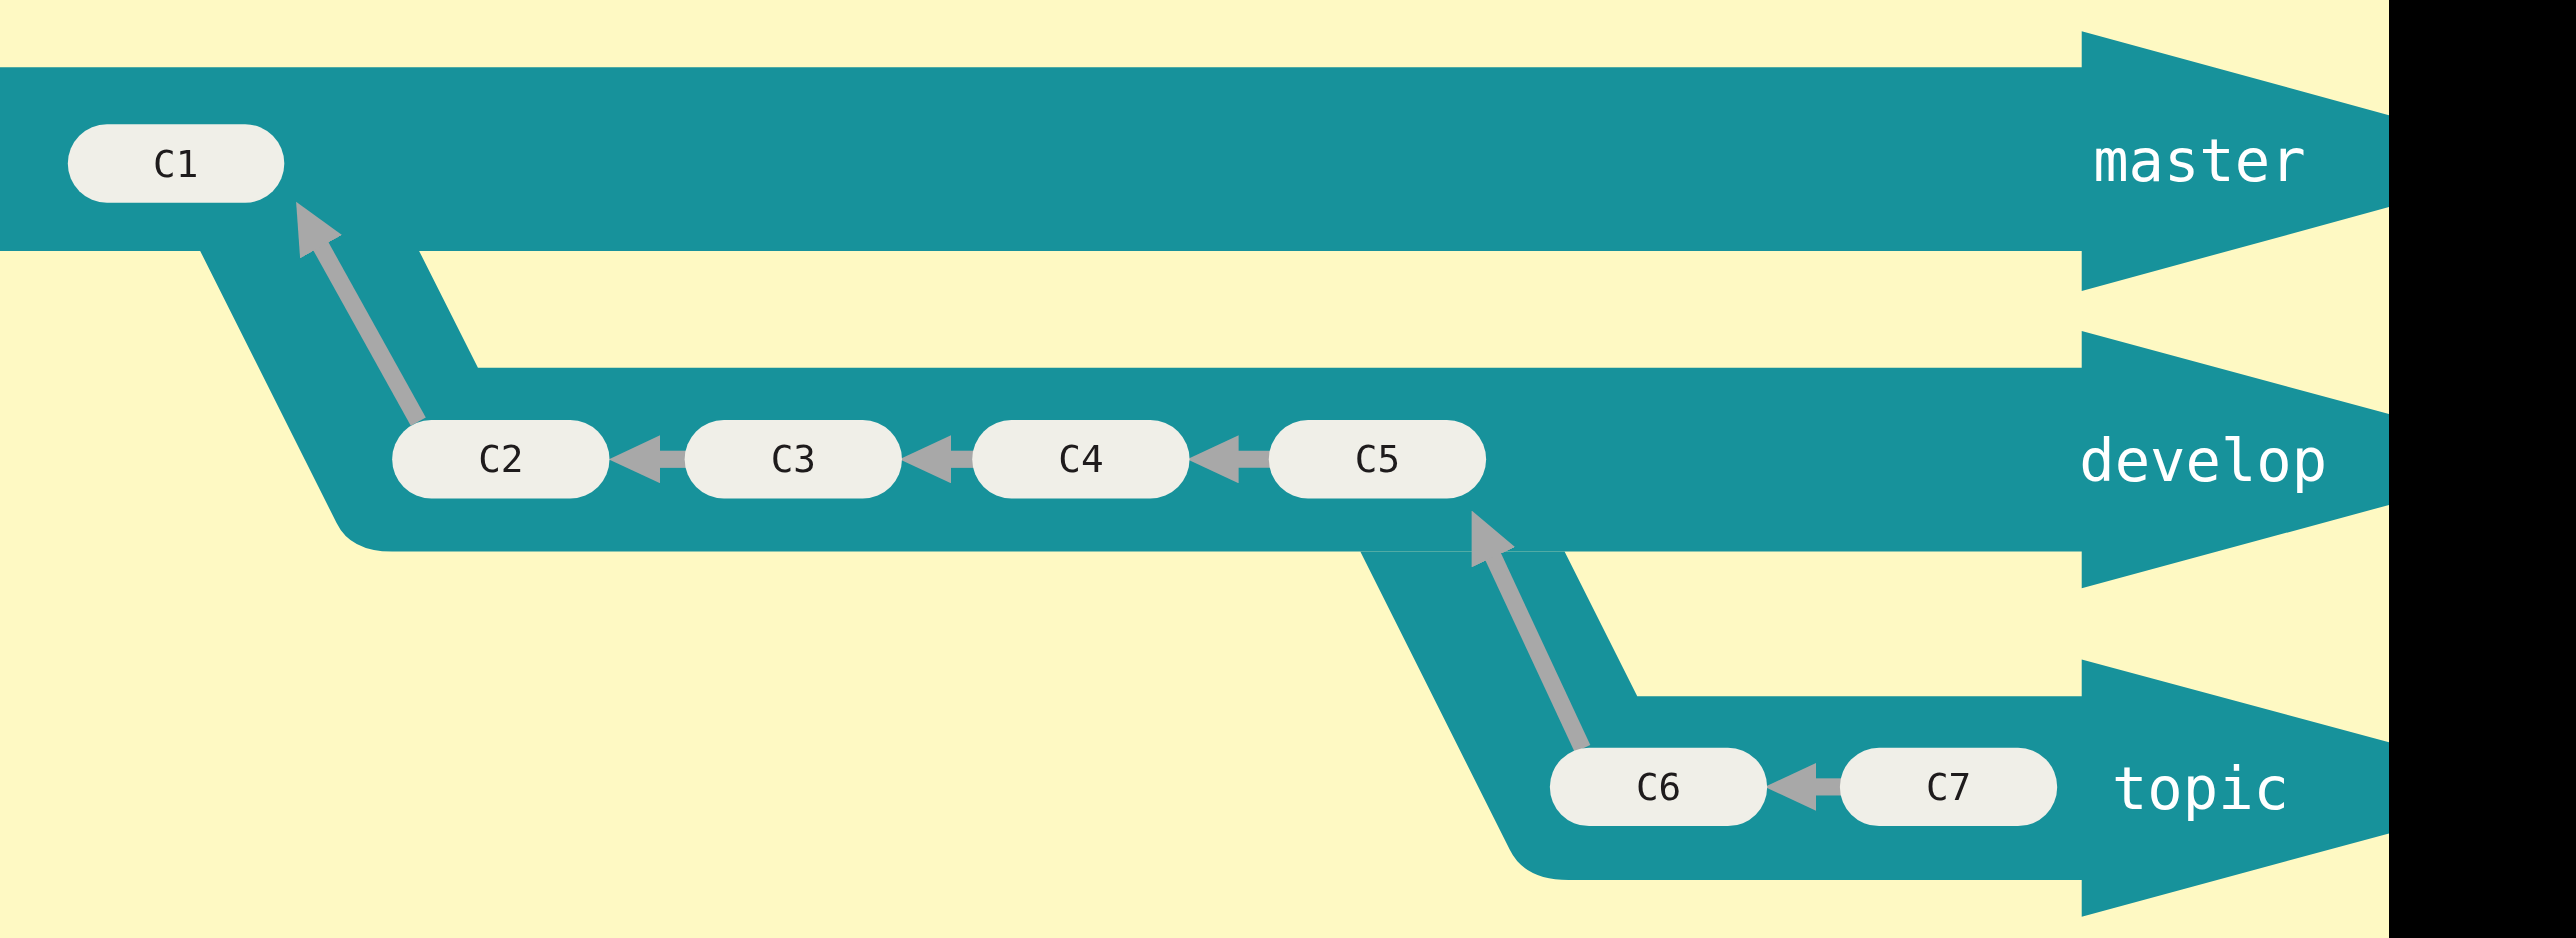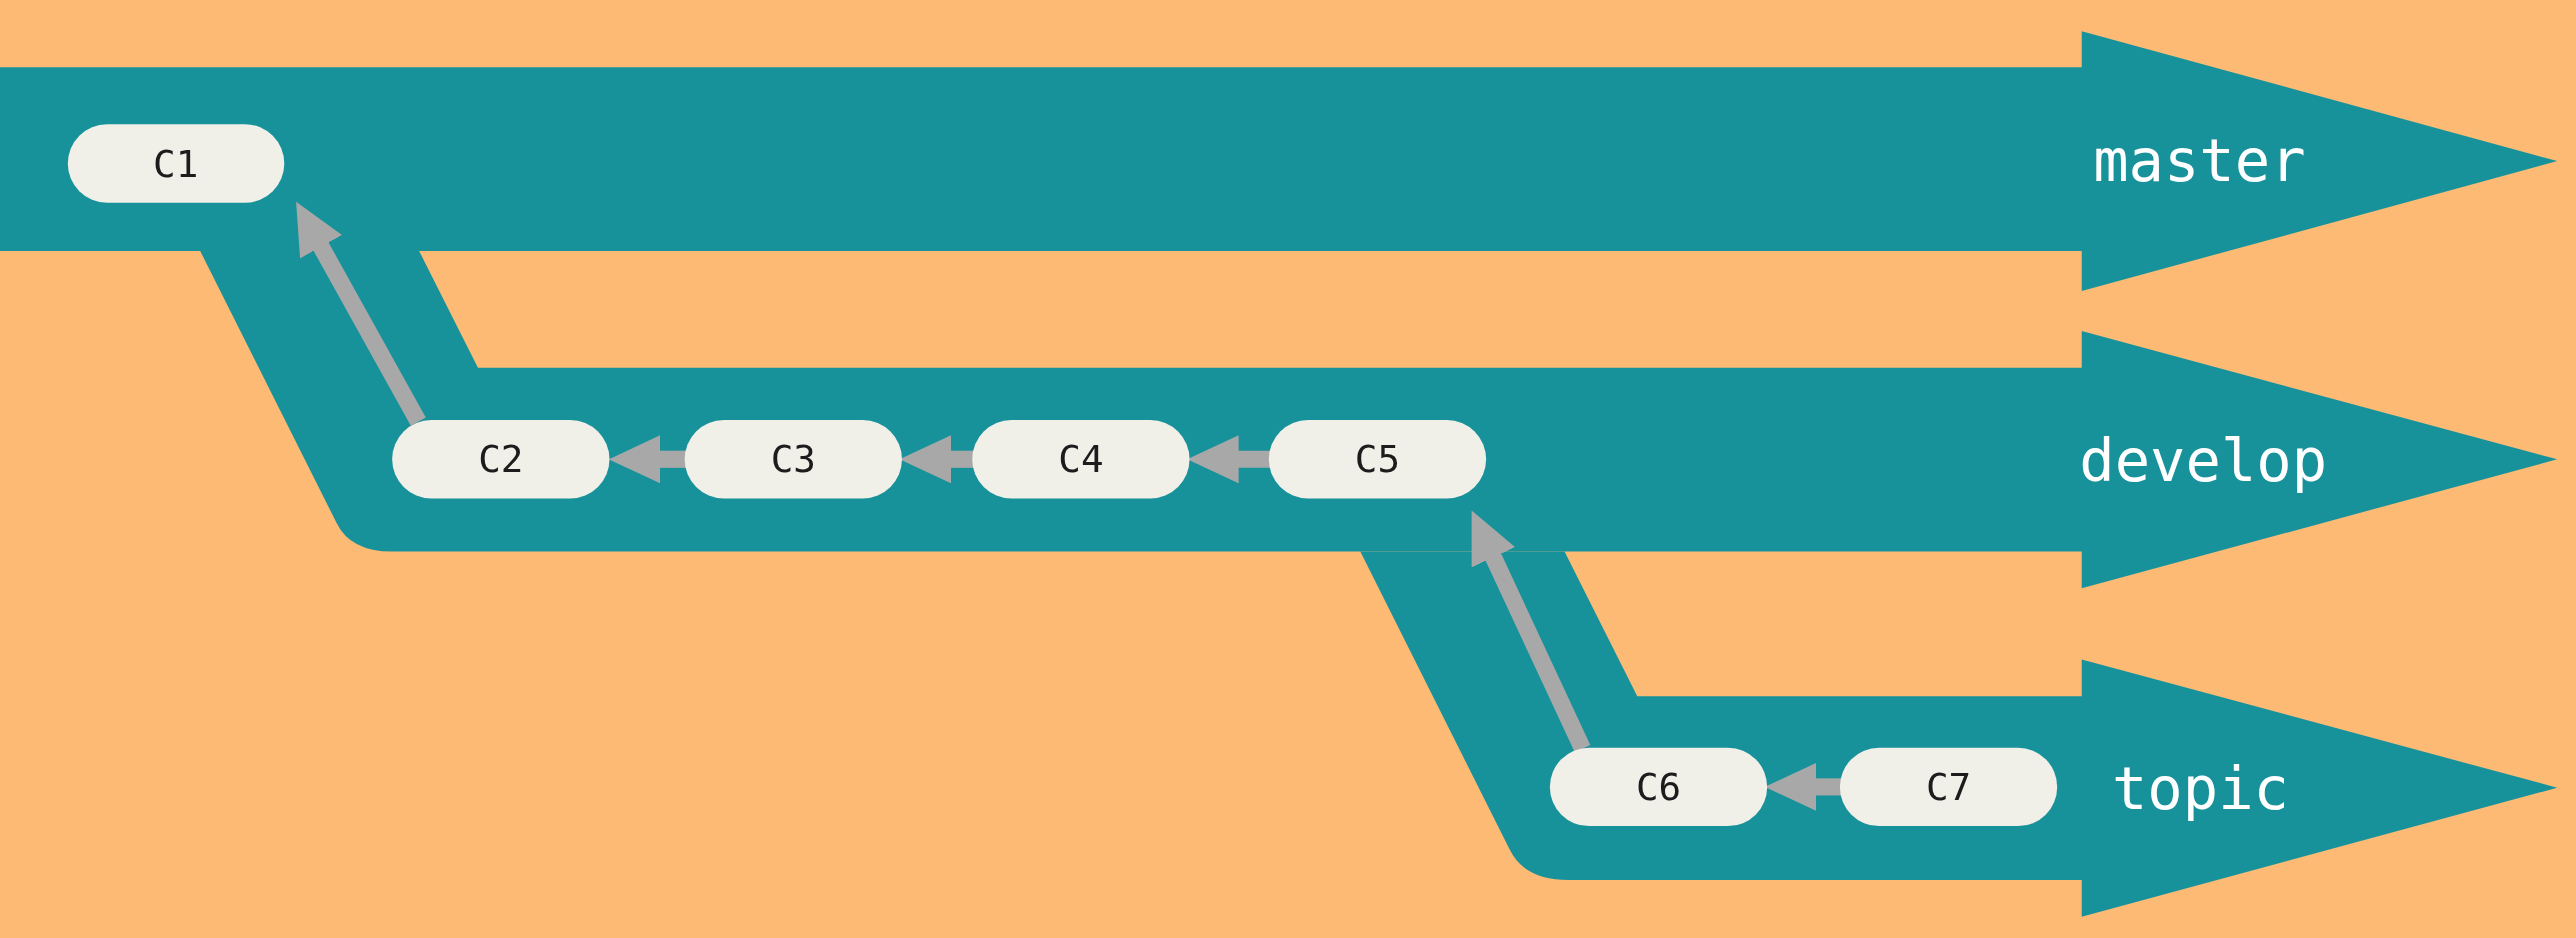--- a/index.html
+++ b/index.html
@@ -9,9 +9,9 @@
   }
   .stage {
     position: relative;
-    width: 2576px;
+    width: 2389px;
     height: 939px;
-    background: #fdba74;
+    background: #fef9c3;
     overflow: hidden;
     font-family: "DejaVu Sans Mono", "Liberation Mono", monospace;
   }

